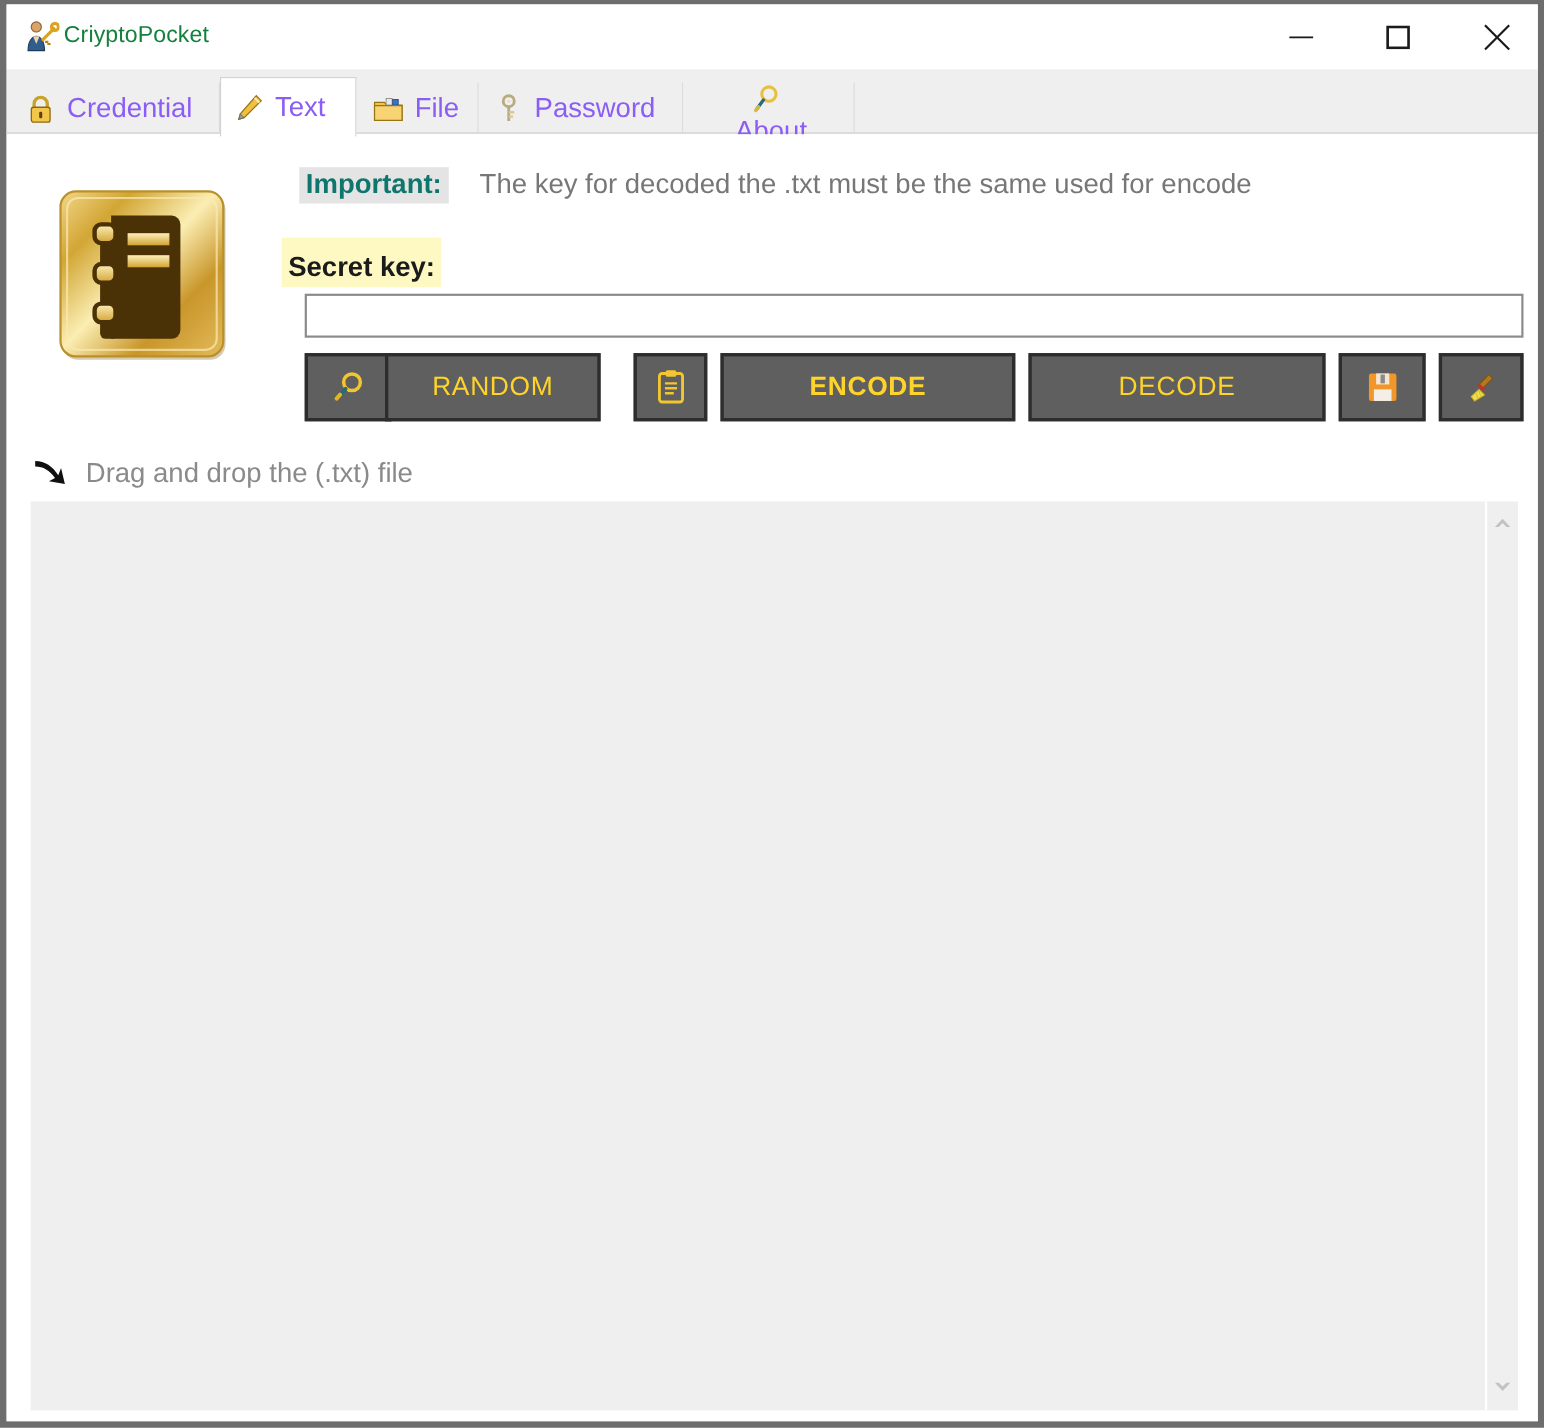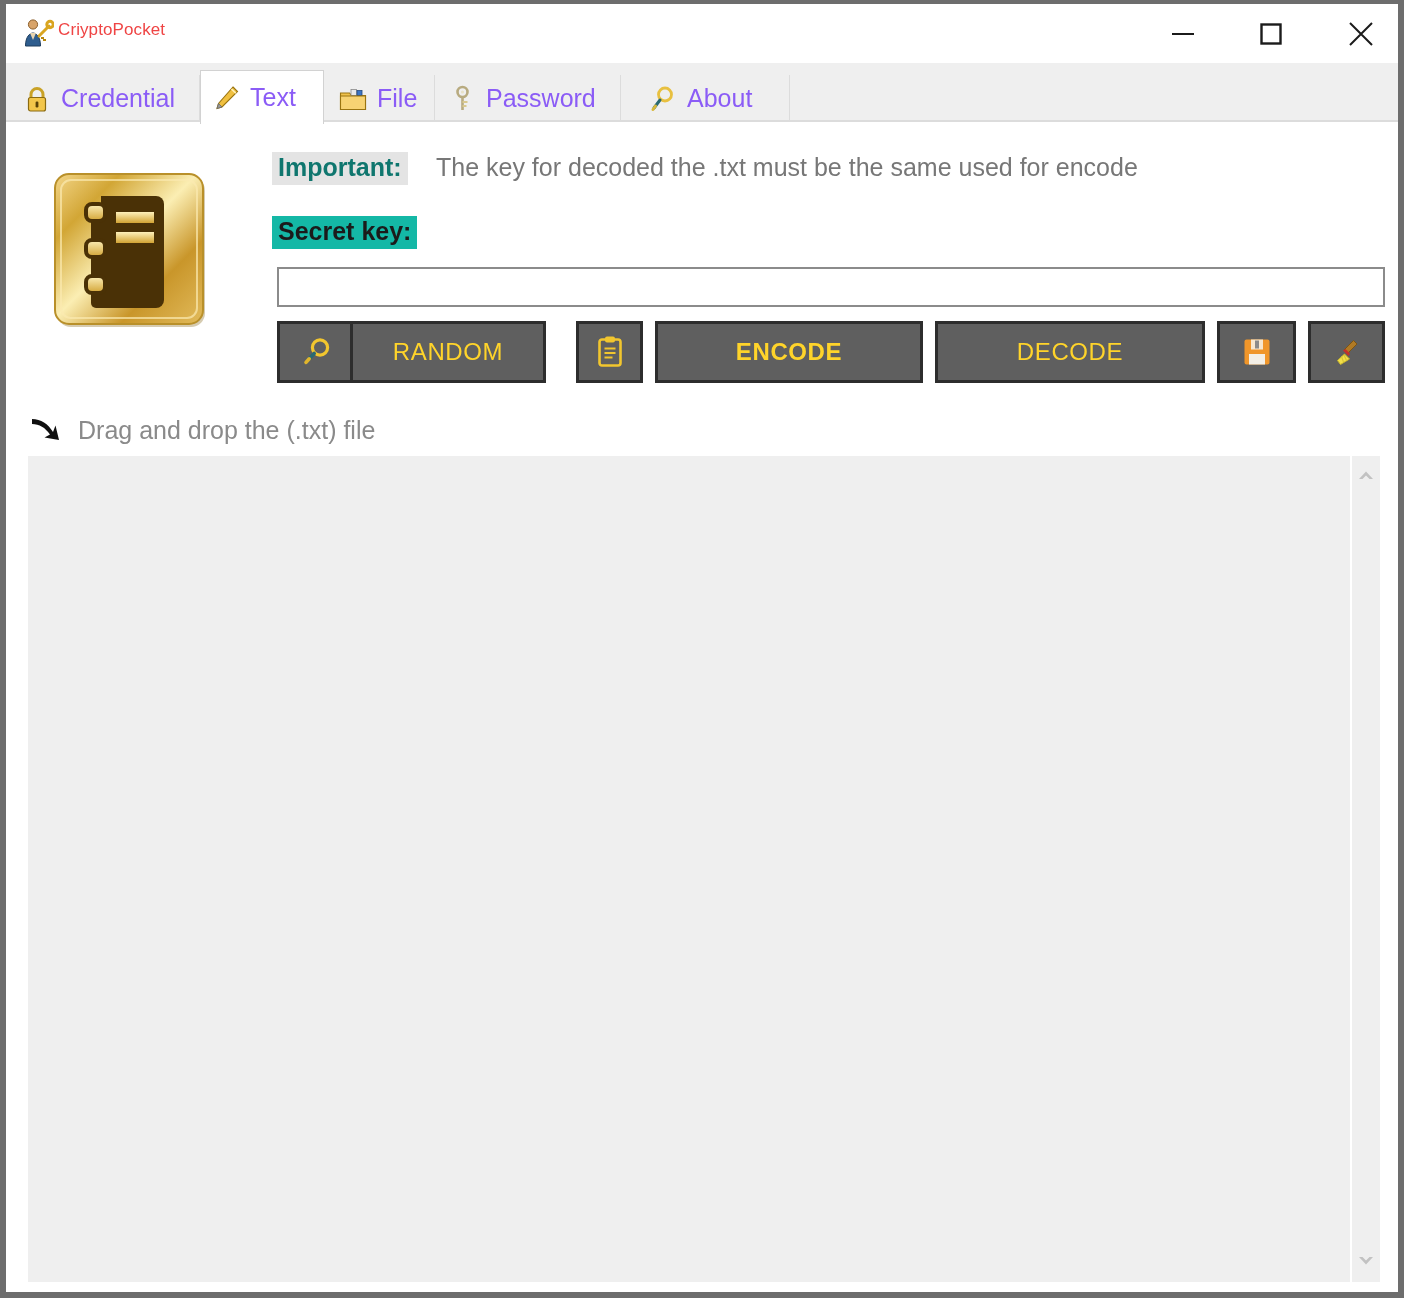--- a/index.html
+++ b/index.html
@@ -44,8 +44,8 @@
   #title-text {
     position: absolute;
     left: 52px; top: 16px;
-    font-size: 17px;
-    color: #ef4444;
+    font-size: 21px;
+    color: #15803d;
     letter-spacing: .1px;
     white-space: nowrap;
   }

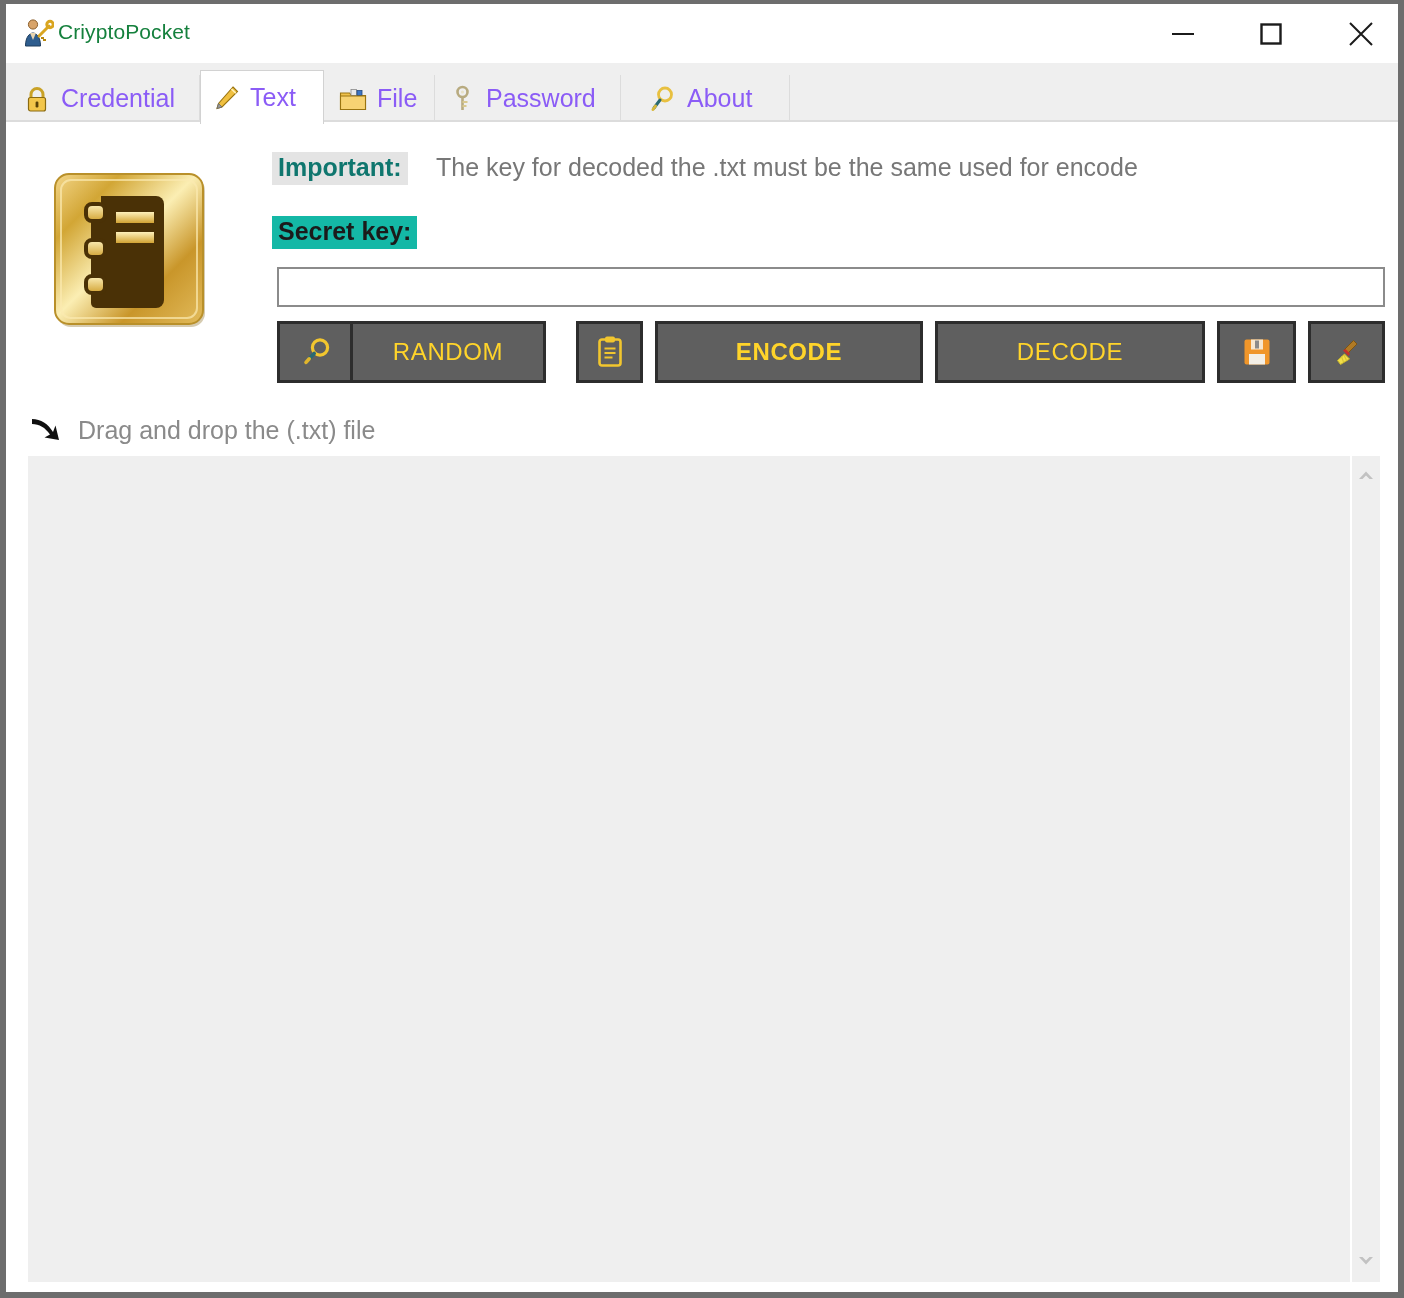--- a/index.html
+++ b/index.html
@@ -103,7 +103,7 @@
   #tab-text       { left: 194px; width: 124px; }
   #tab-file       { left: 322px; width: 107px; }
   #tab-password   { left: 431px; width: 184px; }
-  #tab-about      { left: 632px; width: 152px; }
+  #tab-about      { left: 619px; width: 152px; flex-direction: column; }
 
   
   #content {

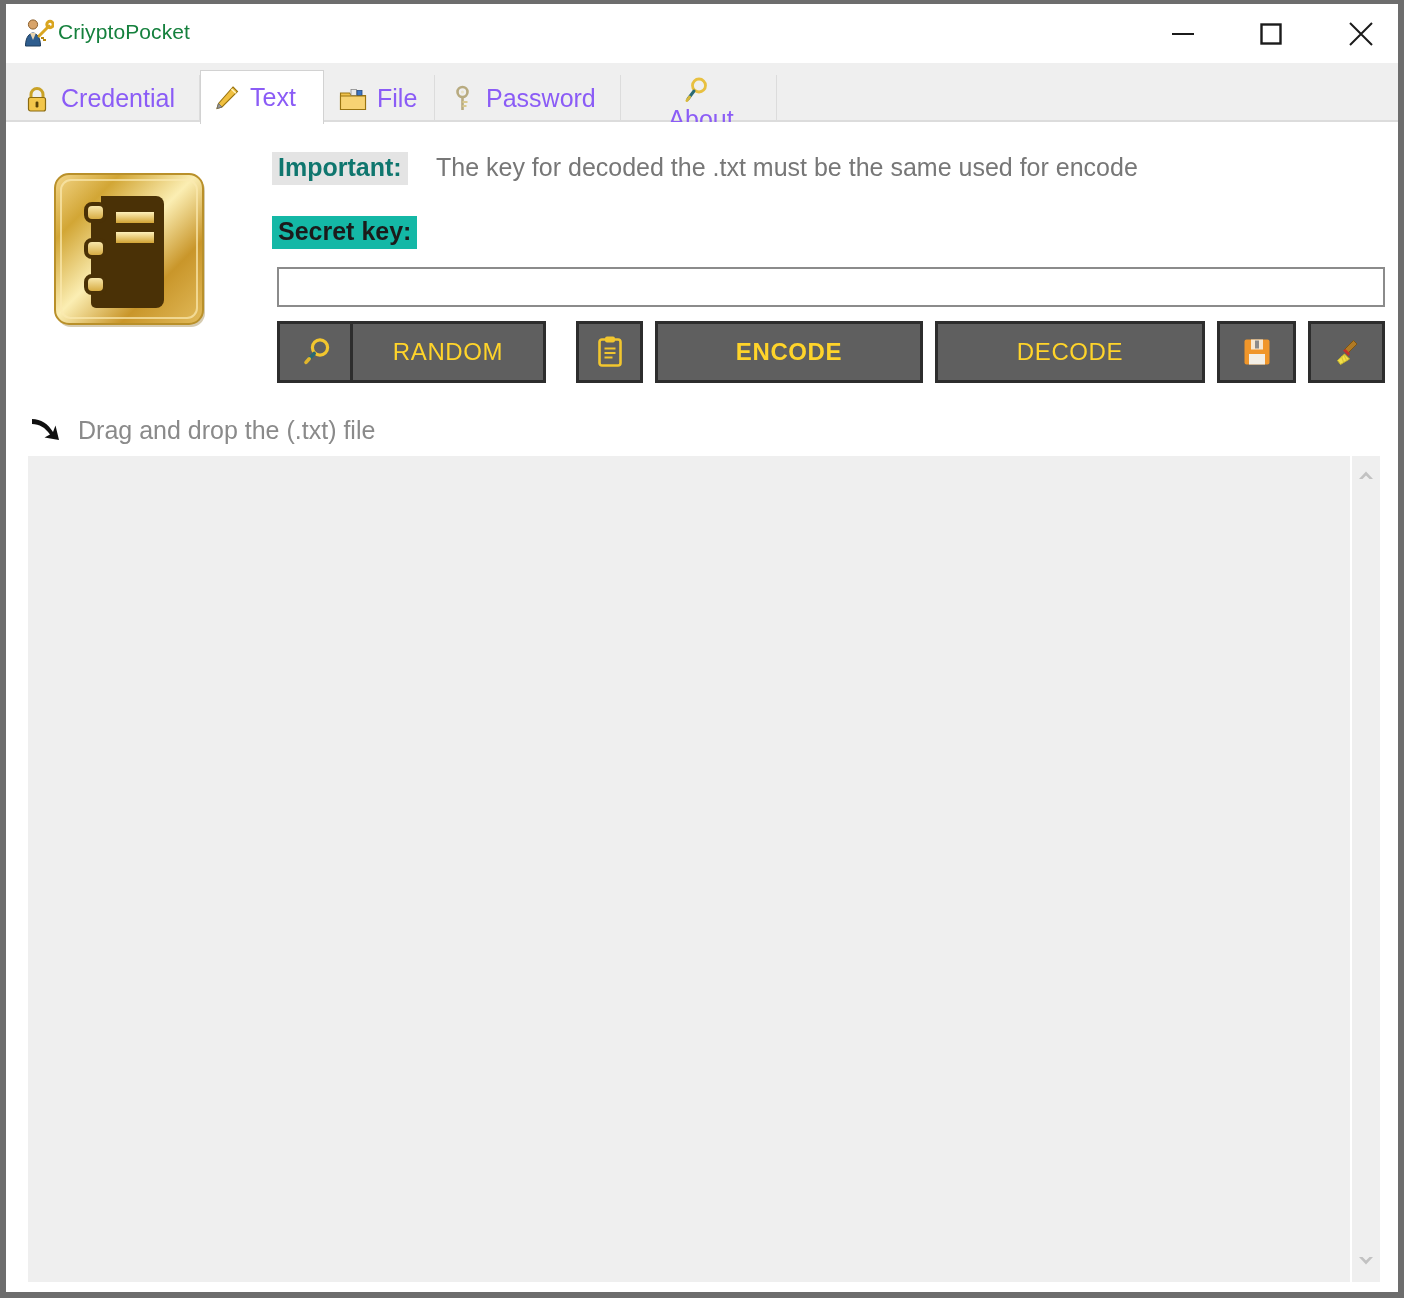--- a/index.html
+++ b/index.html
@@ -143,12 +143,12 @@
   
   #secretkey-label {
     position: absolute;
-    left: 266px; top: 94px;
-    background: #14b8a6;
+    left: 250px; top: 94px;
+    background: #fef9c3;
     color: #1b1b1b;
     font-size: 25px;
     font-weight: bold;
-    padding: 1px 6px 3px 6px;
+    padding: 13px 6px 3px 6px;
     white-space: nowrap;
   }
 

